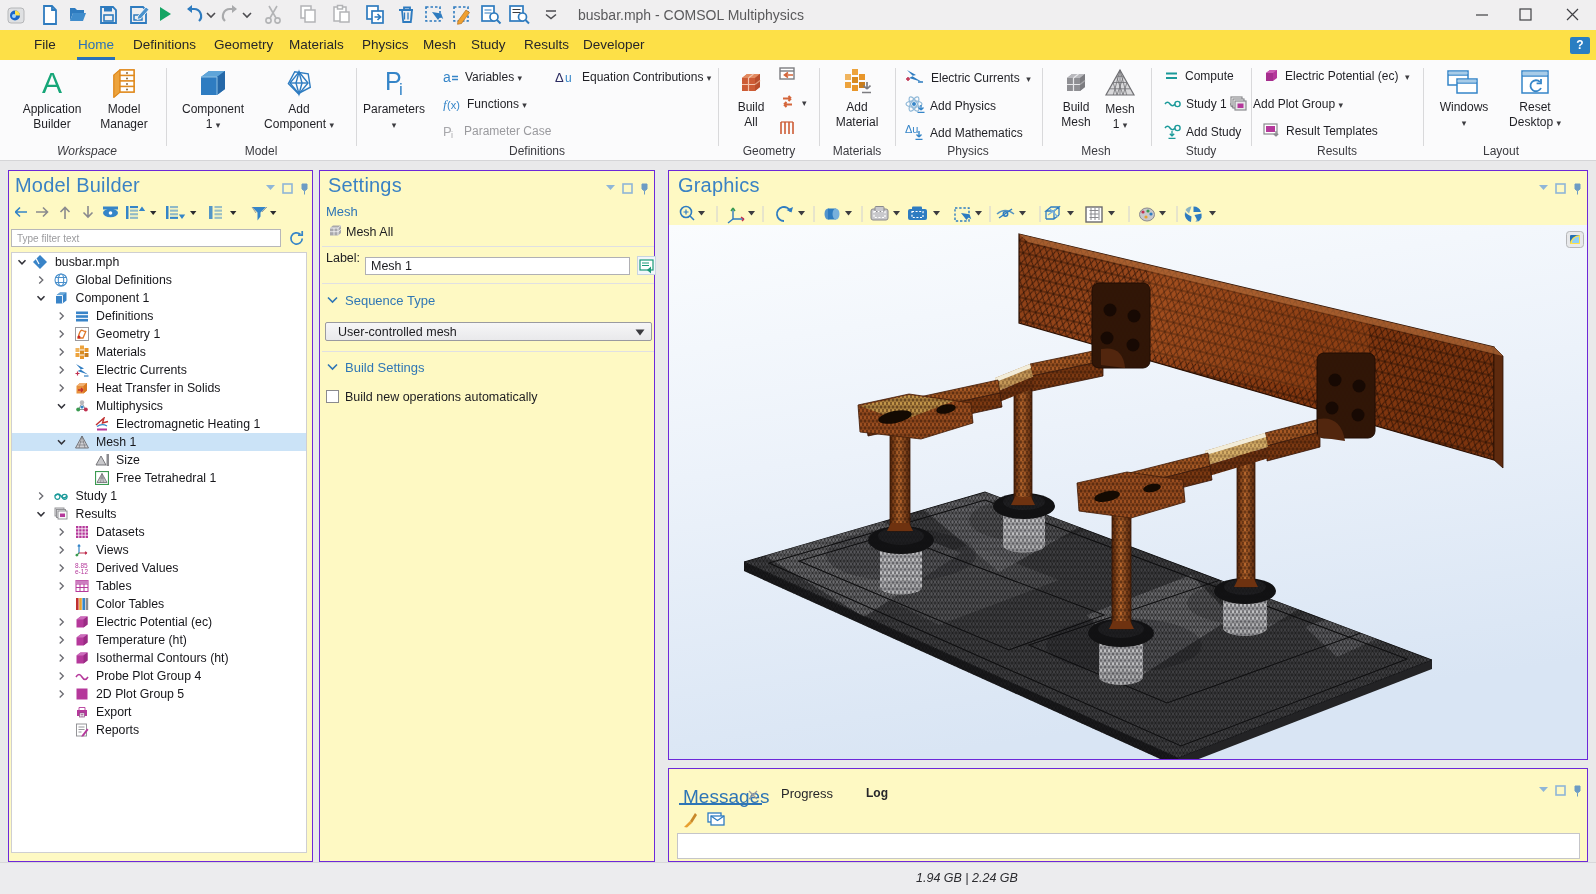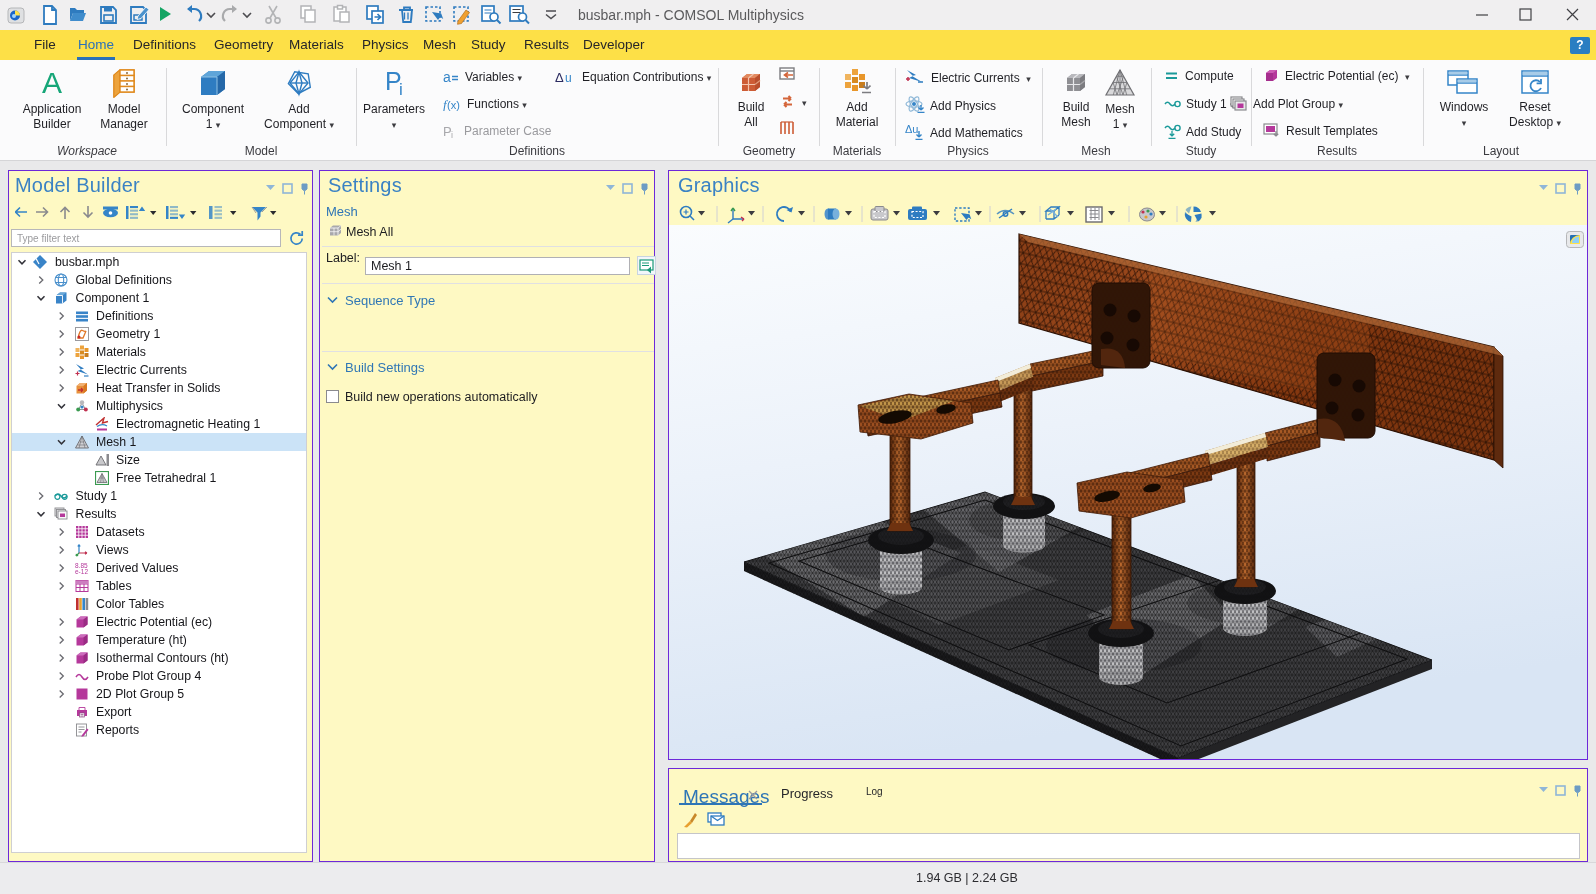--- a/index.html
+++ b/index.html
@@ -689,6 +689,12 @@
         <path d="M1 2.5 l4.5 4.5 4.5-4.5" fill="none" stroke="#2e75b6" stroke-width="1.6"></path>
       </svg>
     <div class="shead" style="left:25px;top:122px;">Sequence Type</div>
+    <div style="position:absolute;left:5px;top:151px;width:327px;height:19px;background:linear-gradient(#f6f6f7,#e9e9eb);border:1px solid #9a9aa0;border-radius:2px;">
+      <div style="position:absolute;left:12px;top:2px;font-size:12.5px;color:#1c1c20;">User-controlled mesh</div>
+      <svg style="position:absolute;right:6px;top:6px" width="10" height="7" viewBox="0 0 10 7">
+          <path d="M0.5 0.5 L9.5 0.5 L5 6.5 Z" fill="#3c3c40"></path>
+        </svg>
+    </div>
     <div class="sep" style="top:180px;"></div>
     <svg class="schev" style="left:7px;top:191px;position:absolute" width="11" height="10" viewBox="0 0 11 10">
         <path d="M1 2.5 l4.5 4.5 4.5-4.5" fill="none" stroke="#2e75b6" stroke-width="1.6"></path>

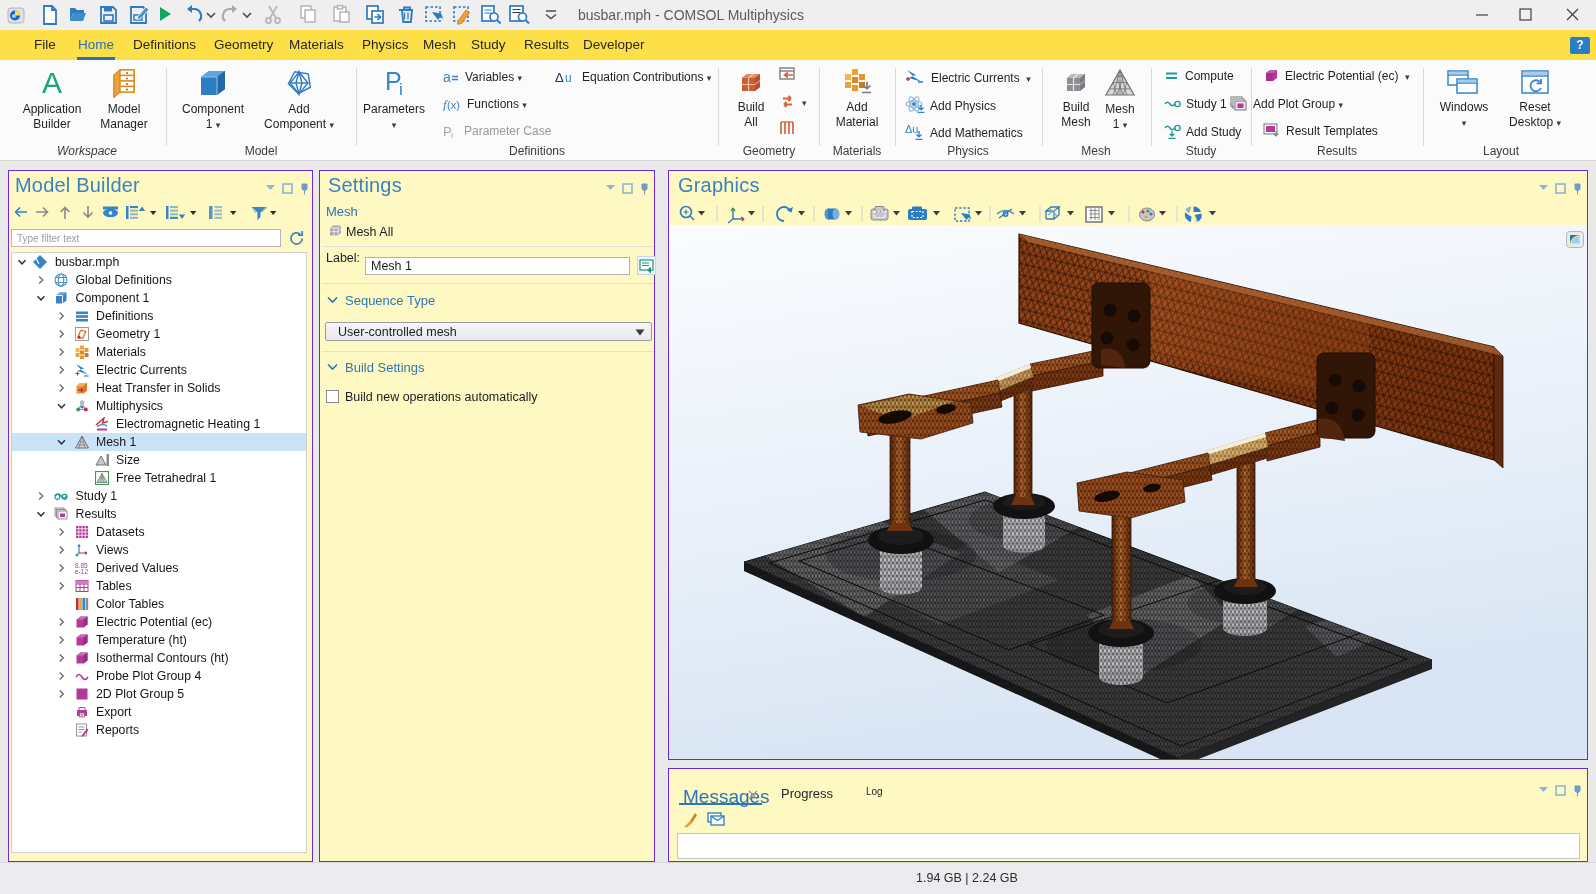--- a/index.html
+++ b/index.html
@@ -961,7 +961,7 @@
       </svg>
     <div style="position:absolute;left:10px;top:34px;width:83px;height:2px;background:#2e75b6;"></div>
     <div style="position:absolute;left:112px;top:17px;font-size:13px;color:#26262a;">Progress</div>
-    <div style="position:absolute;left:197px;top:17px;font-size:10px;color:#26262a;">Log</div>
+    <div style="position:absolute;left:197px;top:17px;font-size:12px;color:#26262a;font-weight:bold;">Log</div>
     <svg class="pctl" style="right:6px;top:16px;position:absolute" width="42" height="12" viewBox="0 0 42 12">
         <path d="M0 2 l4.5 5 4.5-5 z" fill="#8fb6d8"></path>
         <rect x="17" y="1" width="9" height="9" fill="none" stroke="#8fb6d8" stroke-width="1.6"></rect>

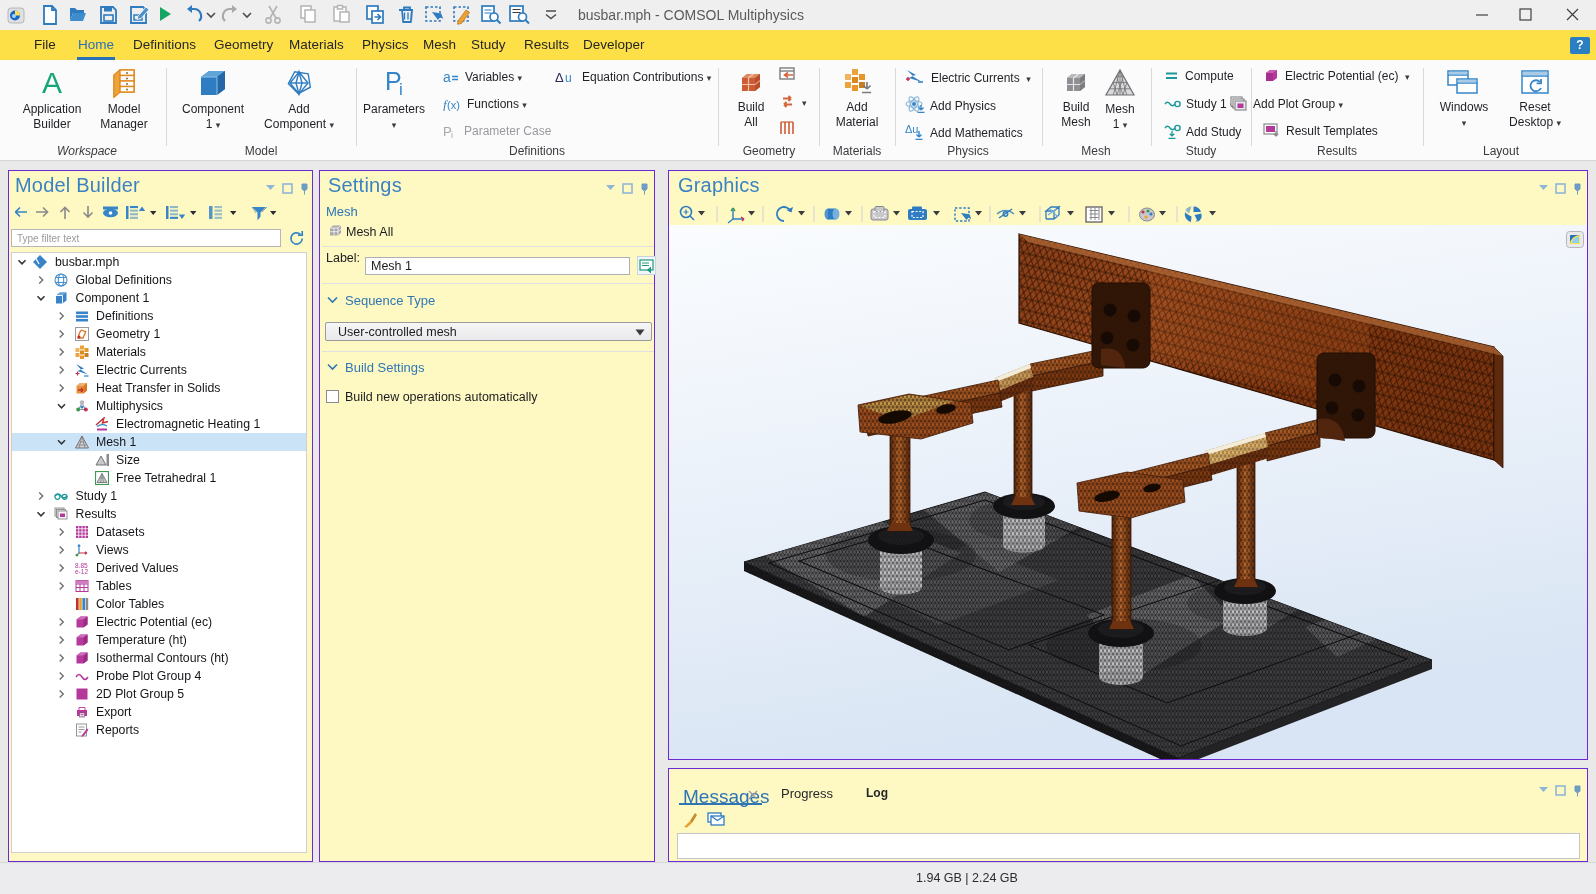--- a/index.html
+++ b/index.html
@@ -35,7 +35,7 @@
 .shead { position:absolute; font-size:13px; color:#3077b5; }
 .schev { position:absolute; font-size:10px; color:#3077b5; }
 
-#statusbar { position:absolute; left:0; top:862px; width:1596px; height:32px; background:#ececee; border-top:1px solid #d8d8da; }
+#statusbar { position:absolute; left:0; top:862px; width:1596px; height:32px; background:#ececee; border-top:1px solid #d8d8da;font-style:italic; }
 #statusbar .mem { position:absolute; left:916px; top:8px; font-size:12.5px; color:#2c2c30; }
 </style>
 </head>

